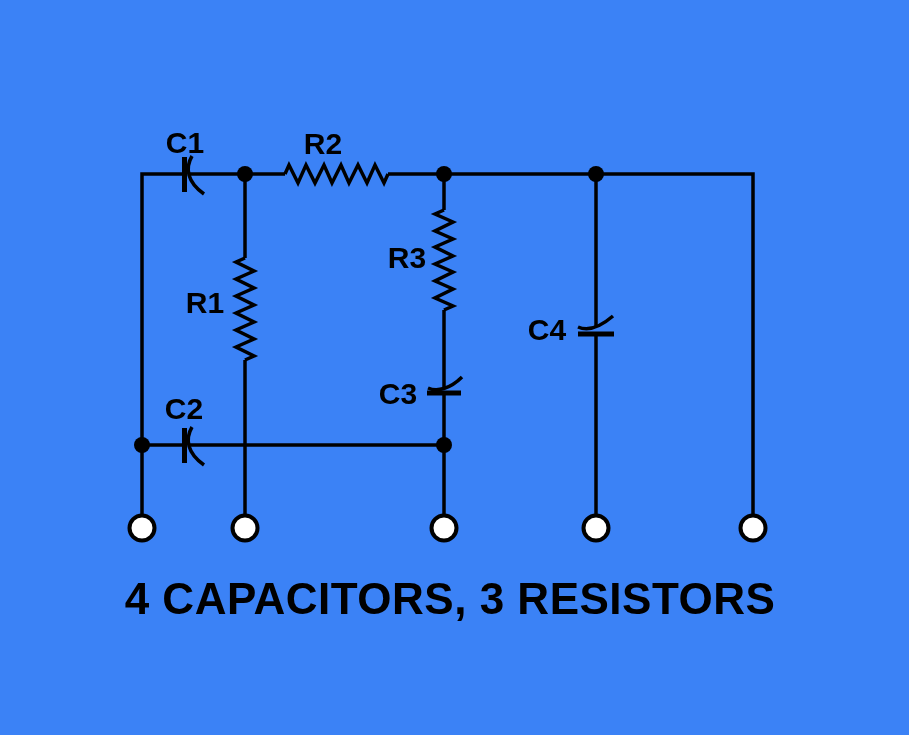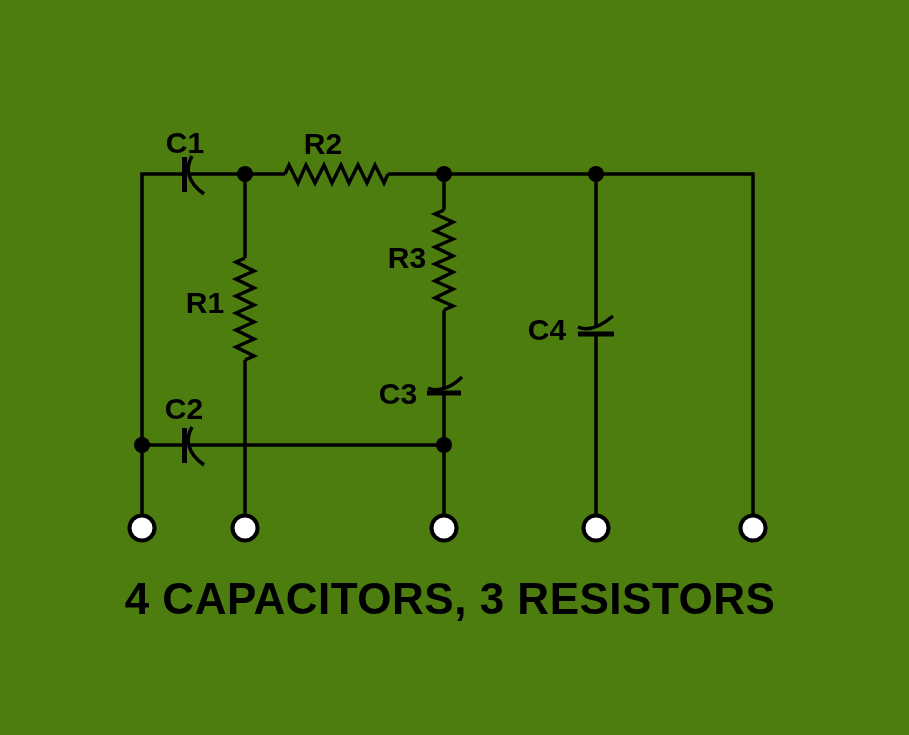--- a/index.html
+++ b/index.html
@@ -11,7 +11,7 @@
     position: relative;
     width: 909px;
     height: 735px;
-    background: #4d7c0f;
+    background: #3b82f6;
     overflow: hidden;
   }
   svg {

